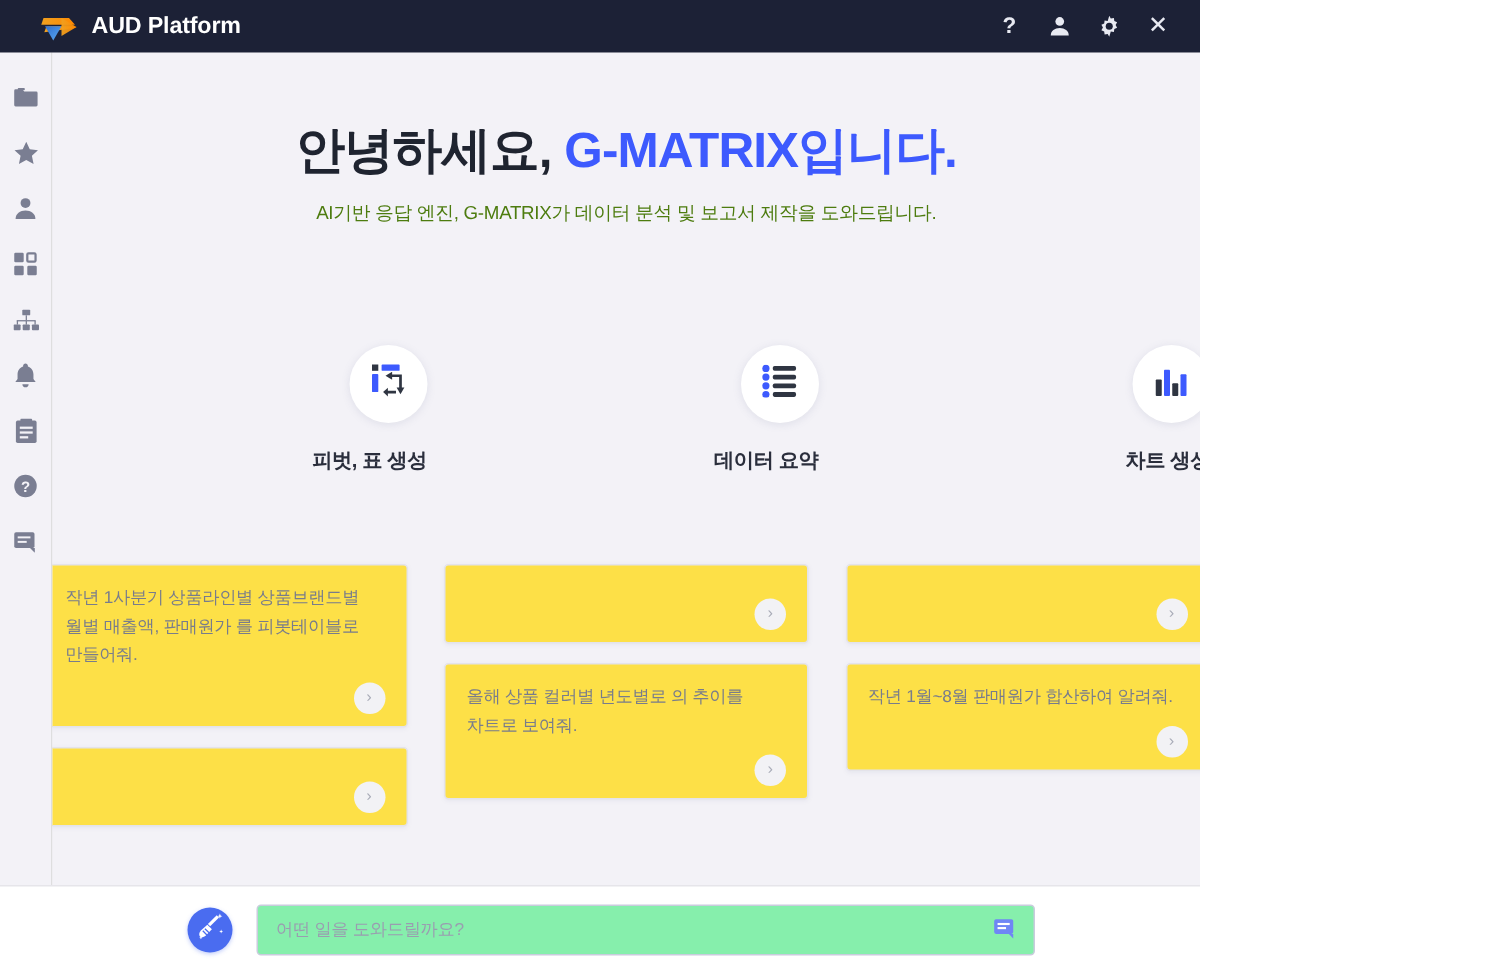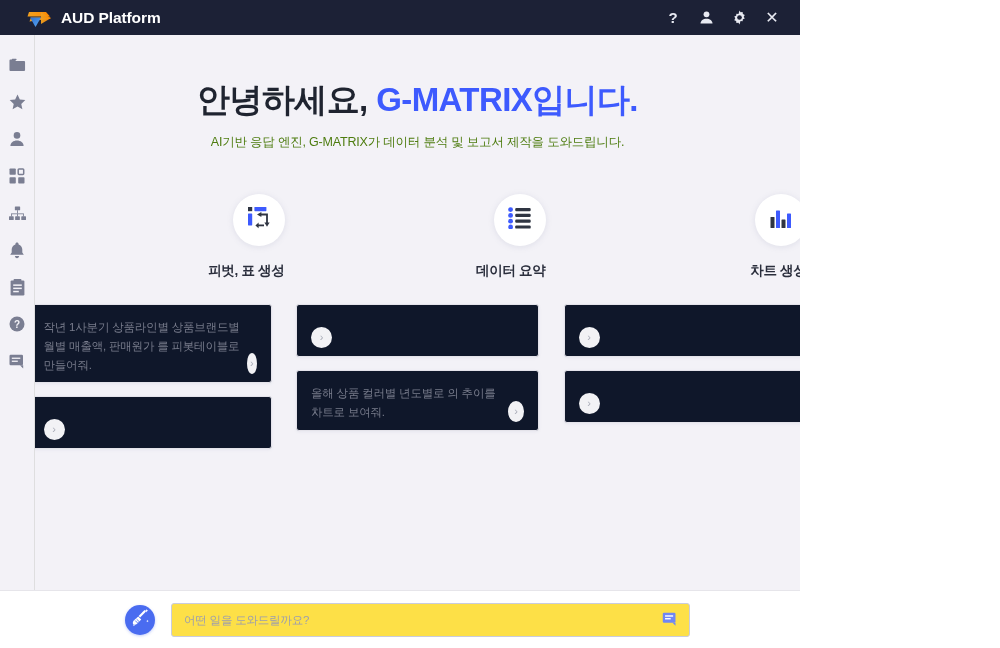--- a/index.html
+++ b/index.html
@@ -93,6 +93,7 @@
     flex-direction: column;
     align-items: center;
     overflow: hidden;
+    gap: 36px;
   }
 
   .hero { text-align: center; margin-top: 44px; }

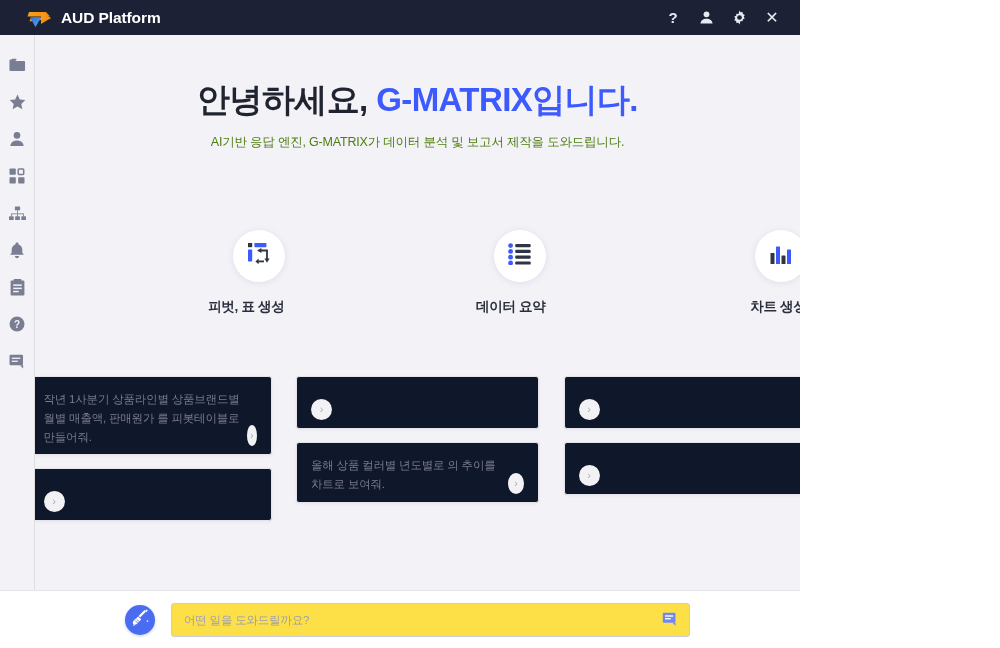--- a/index.html
+++ b/index.html
@@ -156,7 +156,7 @@
   .column { width: 243px; display: flex; flex-direction: column; gap: 13px; }
 
   .card {
-    background: #0f172a;
+    background: #fde047;
     border: 1px solid #e4e3ea;
     border-radius: 3px;
     box-shadow: 0 1px 3px rgba(130,134,165,0.10);
@@ -164,7 +164,7 @@
     cursor: pointer;
     position: relative;
     display: flex;
-    flex-direction: row;
+    flex-direction: column;
   }
   .card-text {
     font-size: 11.5px;

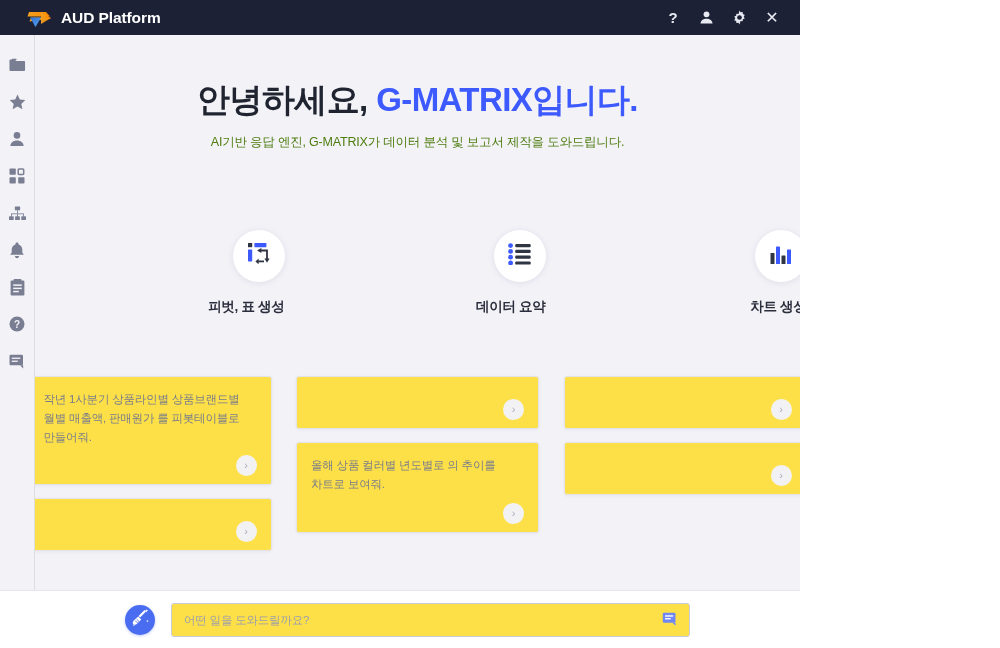--- a/index.html
+++ b/index.html
@@ -459,6 +459,7 @@
             <div class="card-go">›</div>
           </div>
           <div class="card">
+            <div class="card-text">작년 1월~8월 판매원가 합산하여 알려줘.</div>
             <div class="card-go">›</div>
           </div>
         </div>

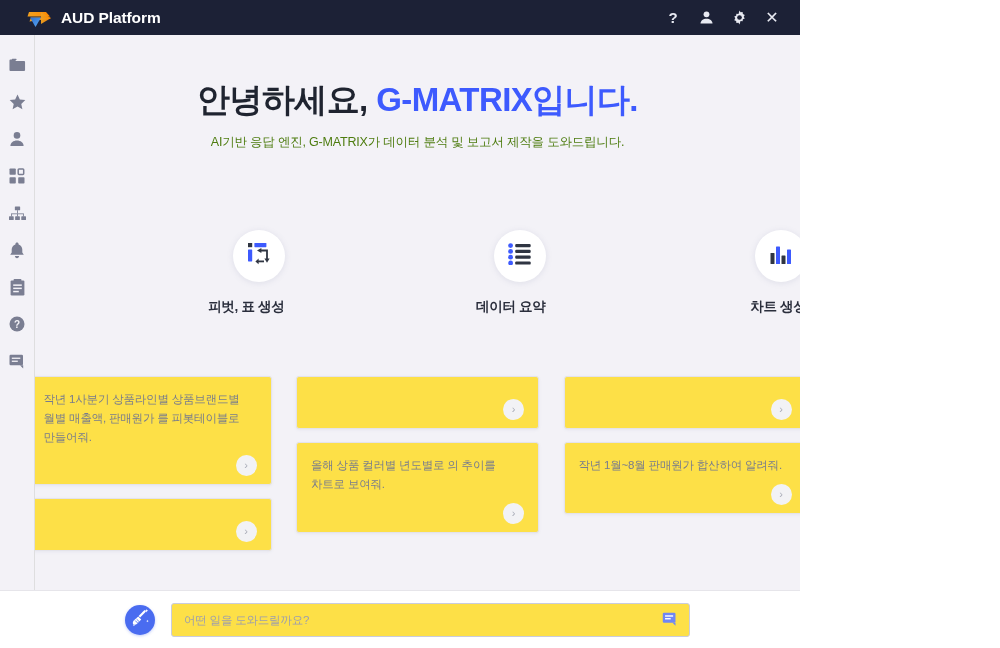--- a/index.html
+++ b/index.html
@@ -217,7 +217,7 @@
     height: 34px;
     border: 1px solid #c9ccdd;
     border-radius: 3px;
-    background: #fde047;
+    background: #86efac;
     display: flex;
     align-items: center;
     padding: 0 10px 0 12px;

